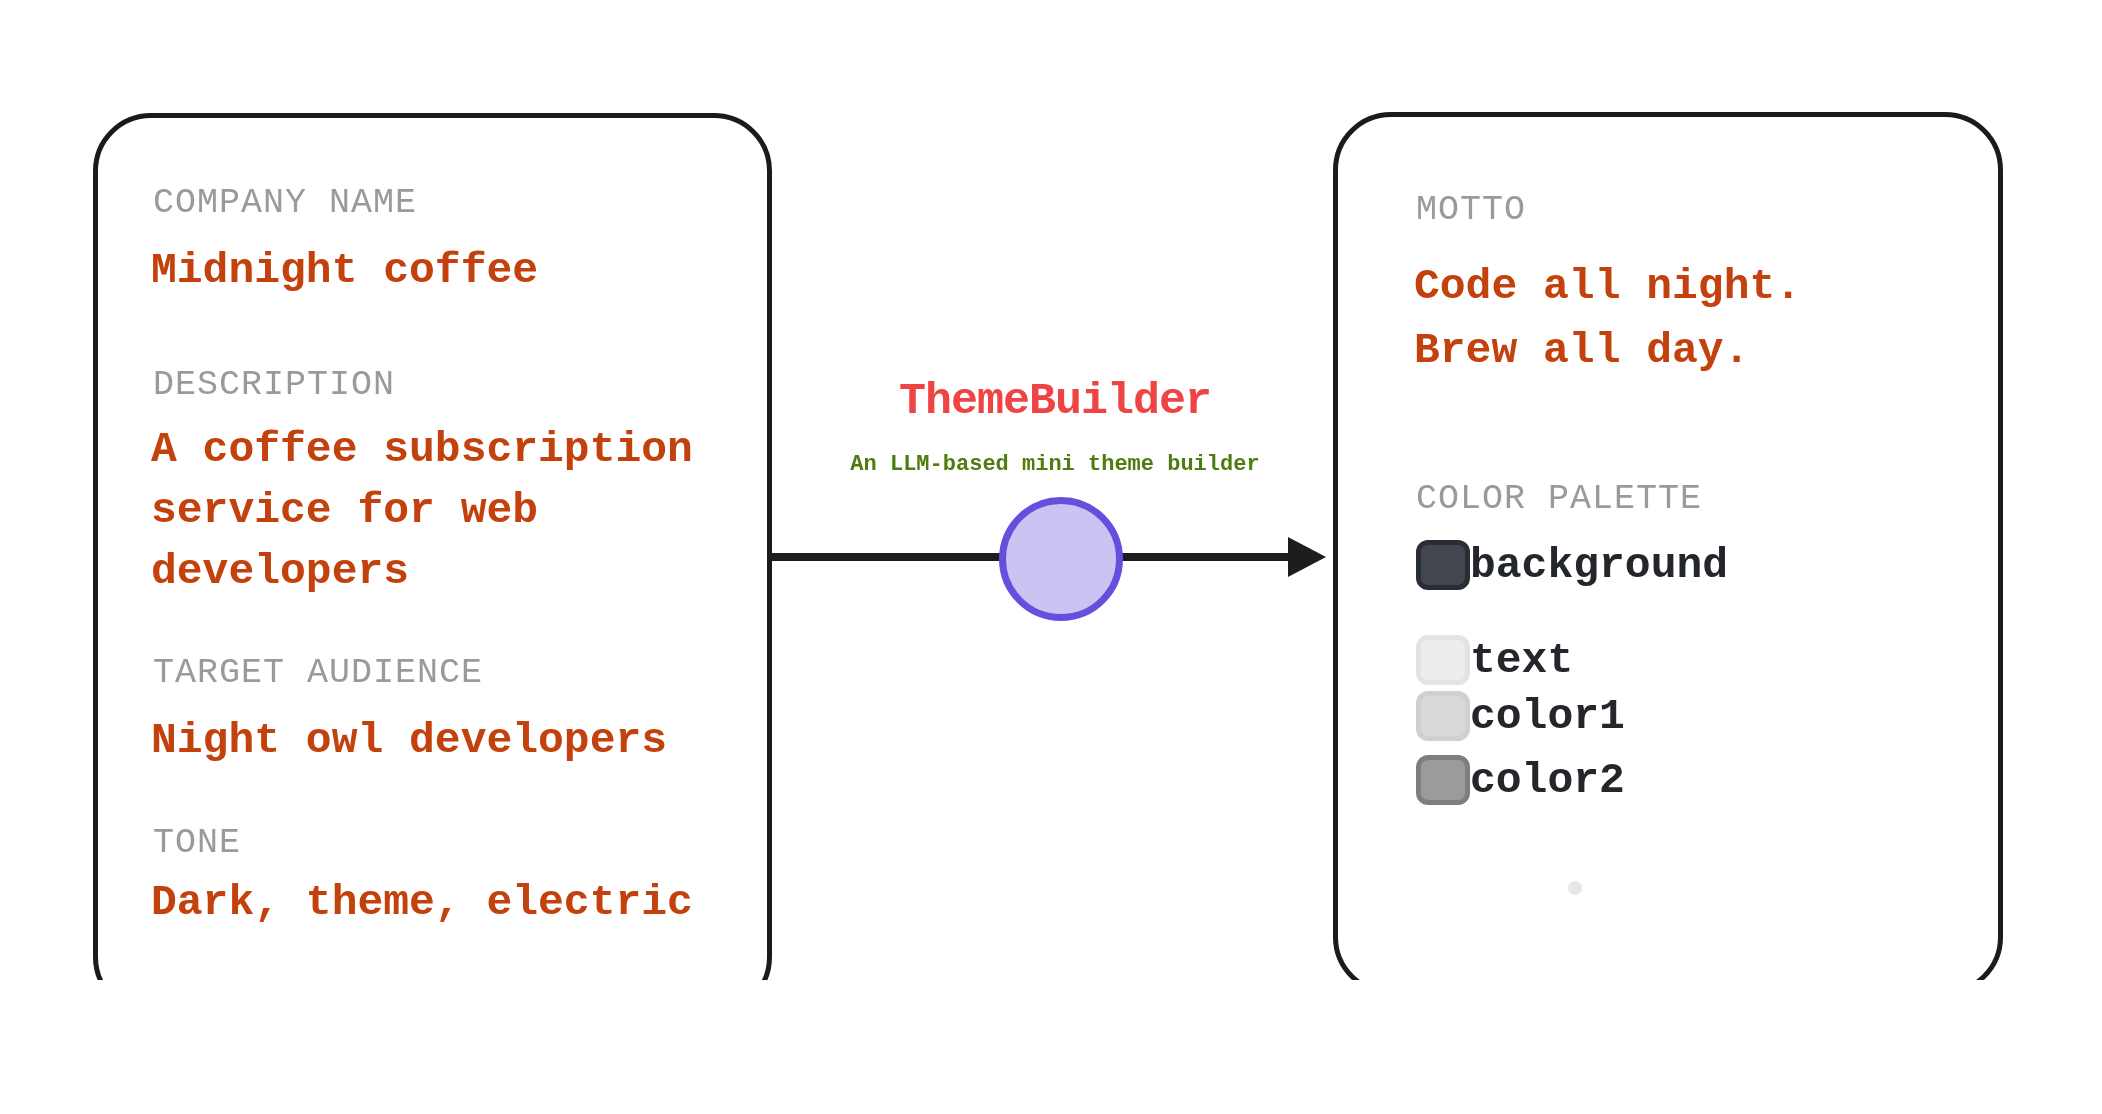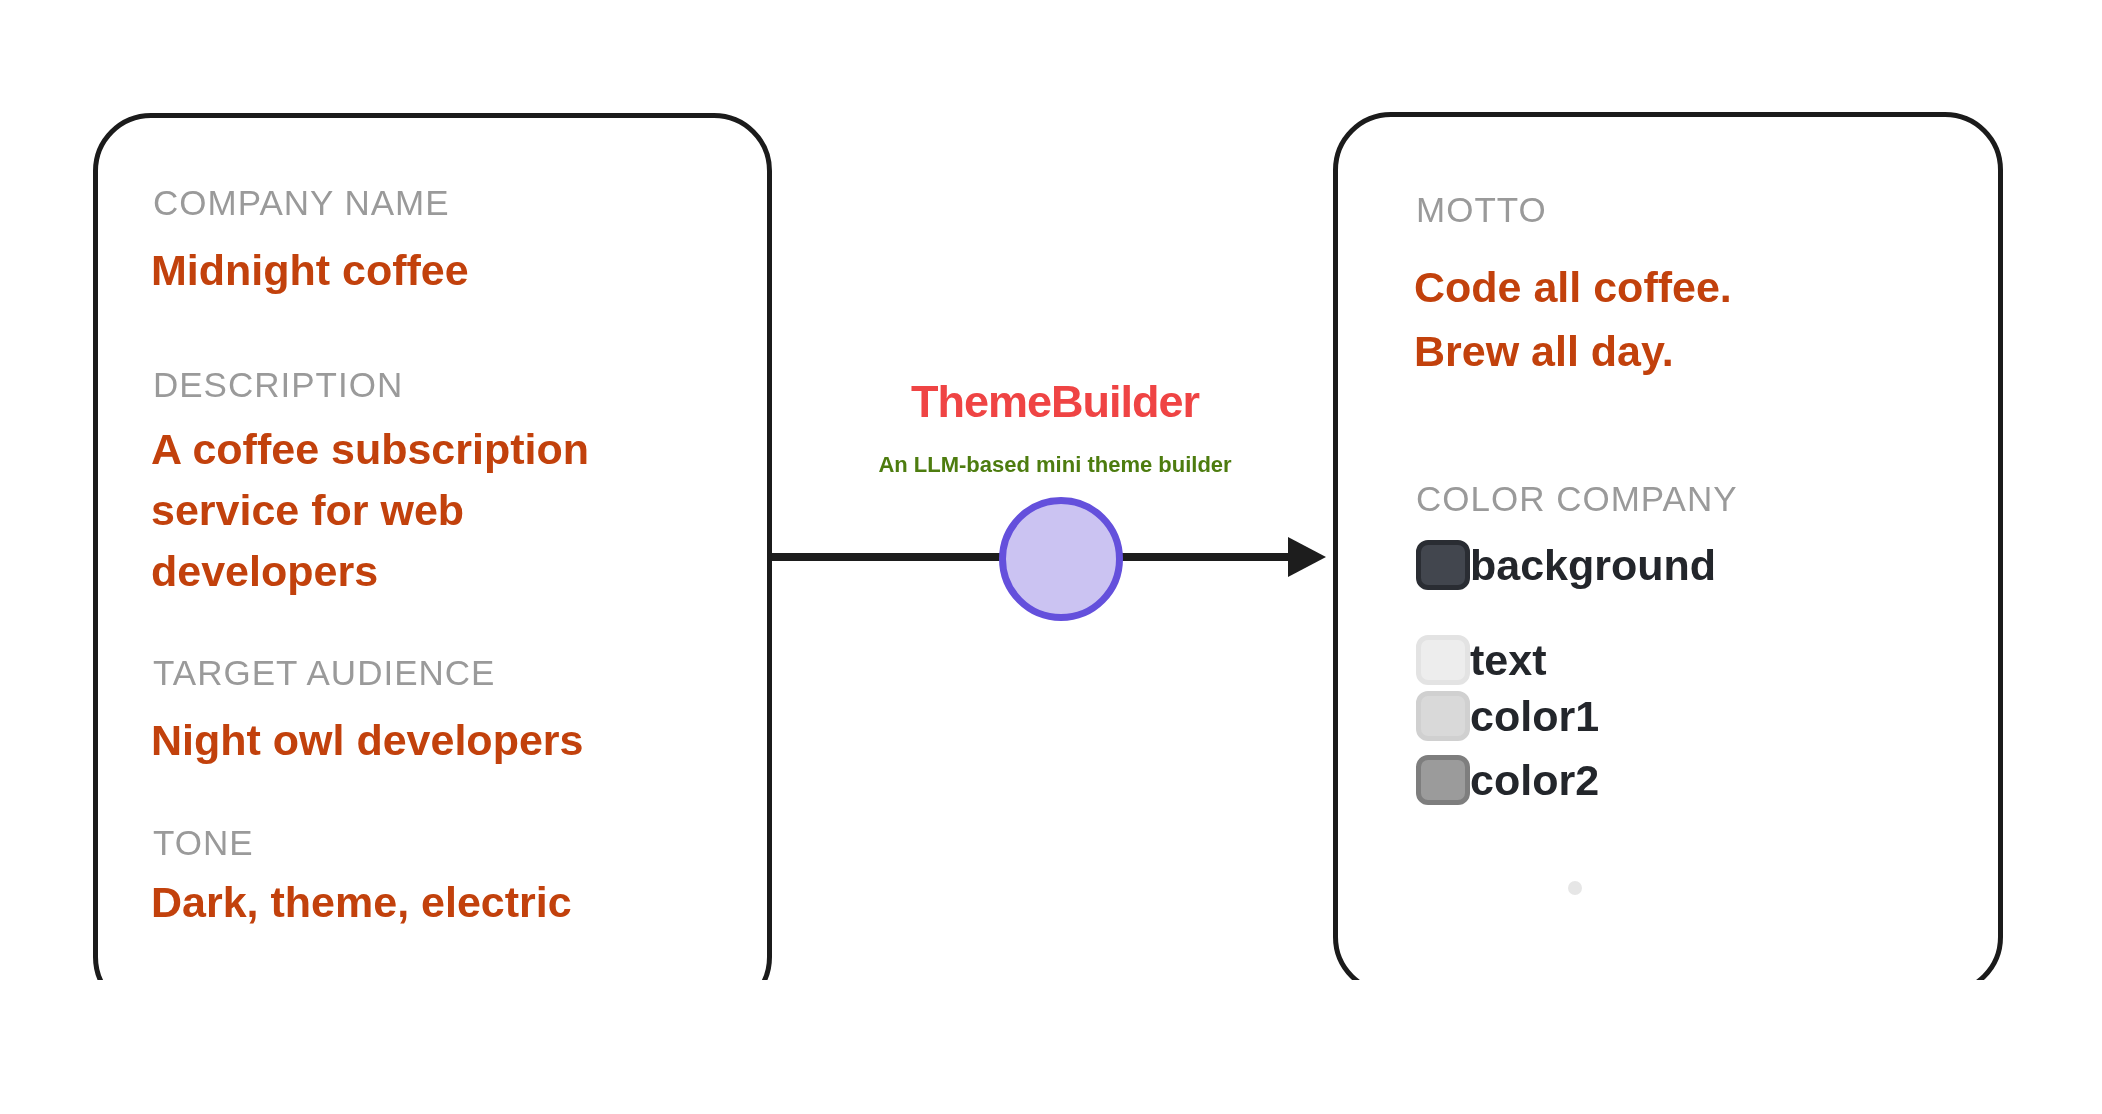--- a/index.html
+++ b/index.html
@@ -7,7 +7,7 @@
     position:relative;
     width:2102px;height:980px;
     background:#ffffff;
-    font-family:Liberation Sans, sans-serif;
+    font-family:Liberation Mono, monospace;
     overflow:hidden;
   }
   

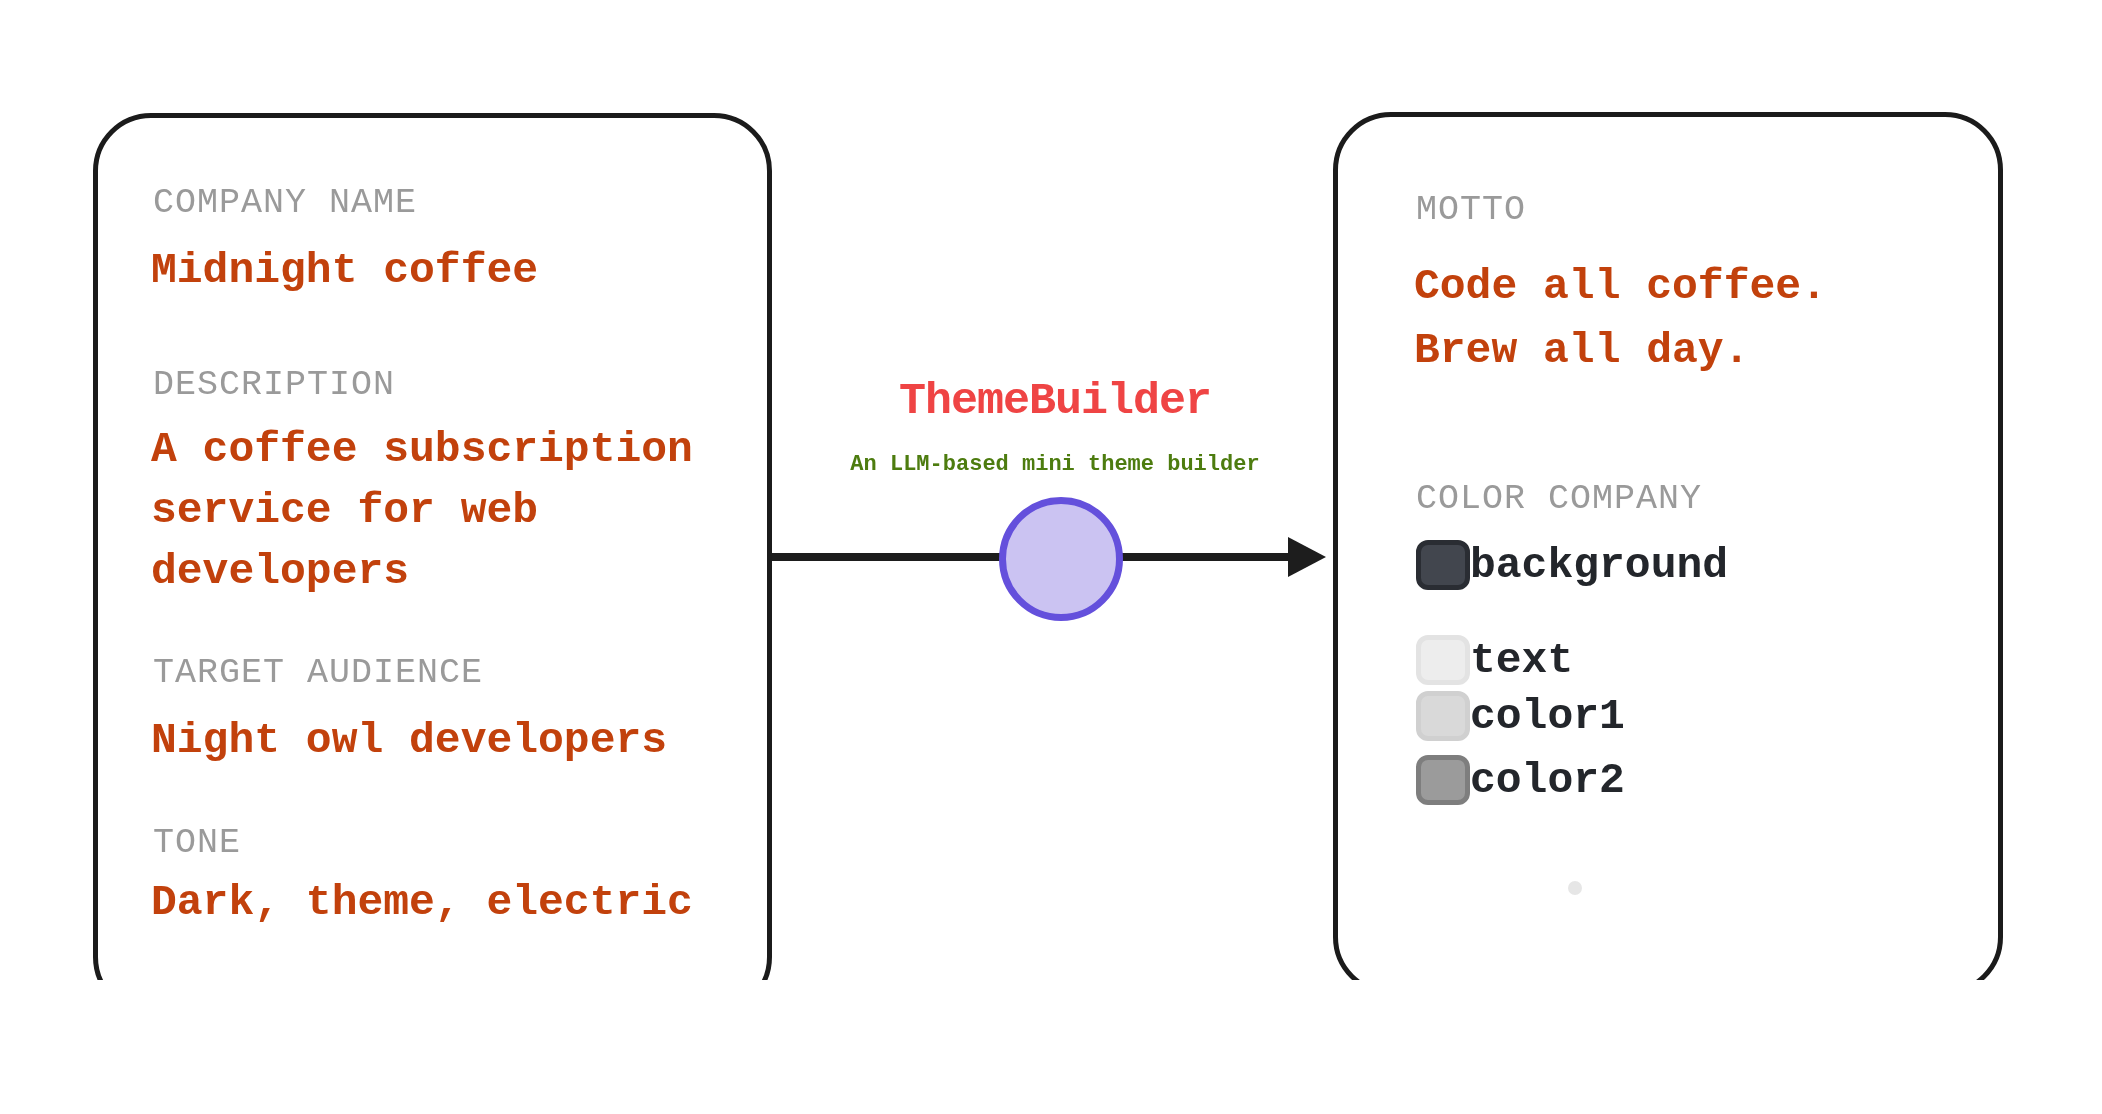--- a/index.html
+++ b/index.html
@@ -162,7 +162,7 @@
 
   <div class="card card-right">
     <div class="field-label r-label-motto">MOTTO</div>
-    <div class="field-value r-value-motto">Code all coffee.
+    <div class="field-value r-value-motto">Code all night.
 Brew all day.</div>
 
     <div class="field-label r-label-palette">COLOR COMPANY</div>

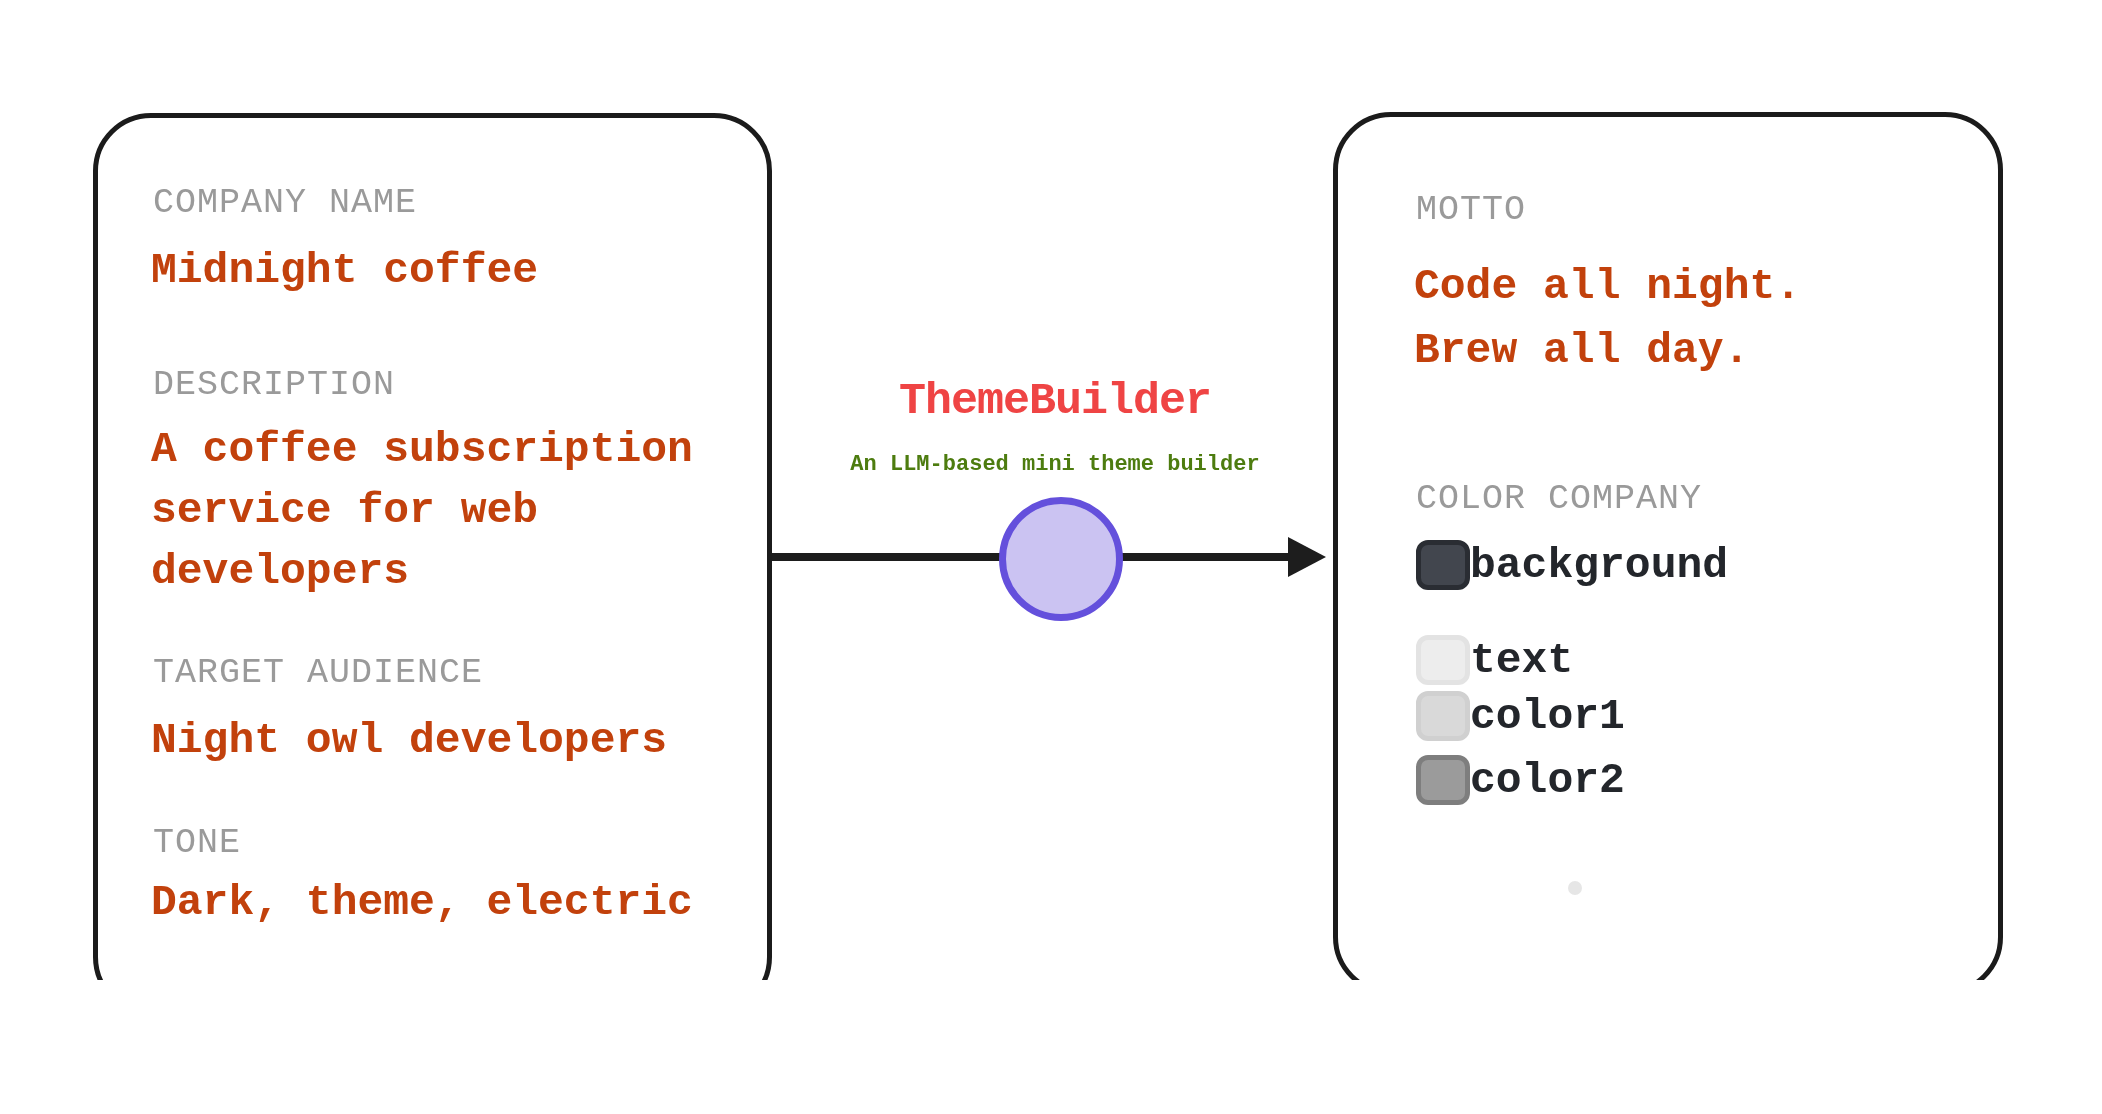--- a/index.html
+++ b/index.html
@@ -165,7 +165,7 @@
     <div class="field-value r-value-motto">Code all night.
 Brew all day.</div>
 
-    <div class="field-label r-label-palette">COLOR COMPANY</div>
+    <div class="field-label r-label-palette">COLOR PALETTE</div>
 
     <div class="palette-row p-row-0">
       <span class="swatch" style="background: rgb(66, 70, 78); border-color: rgb(42, 45, 51);"></span>

